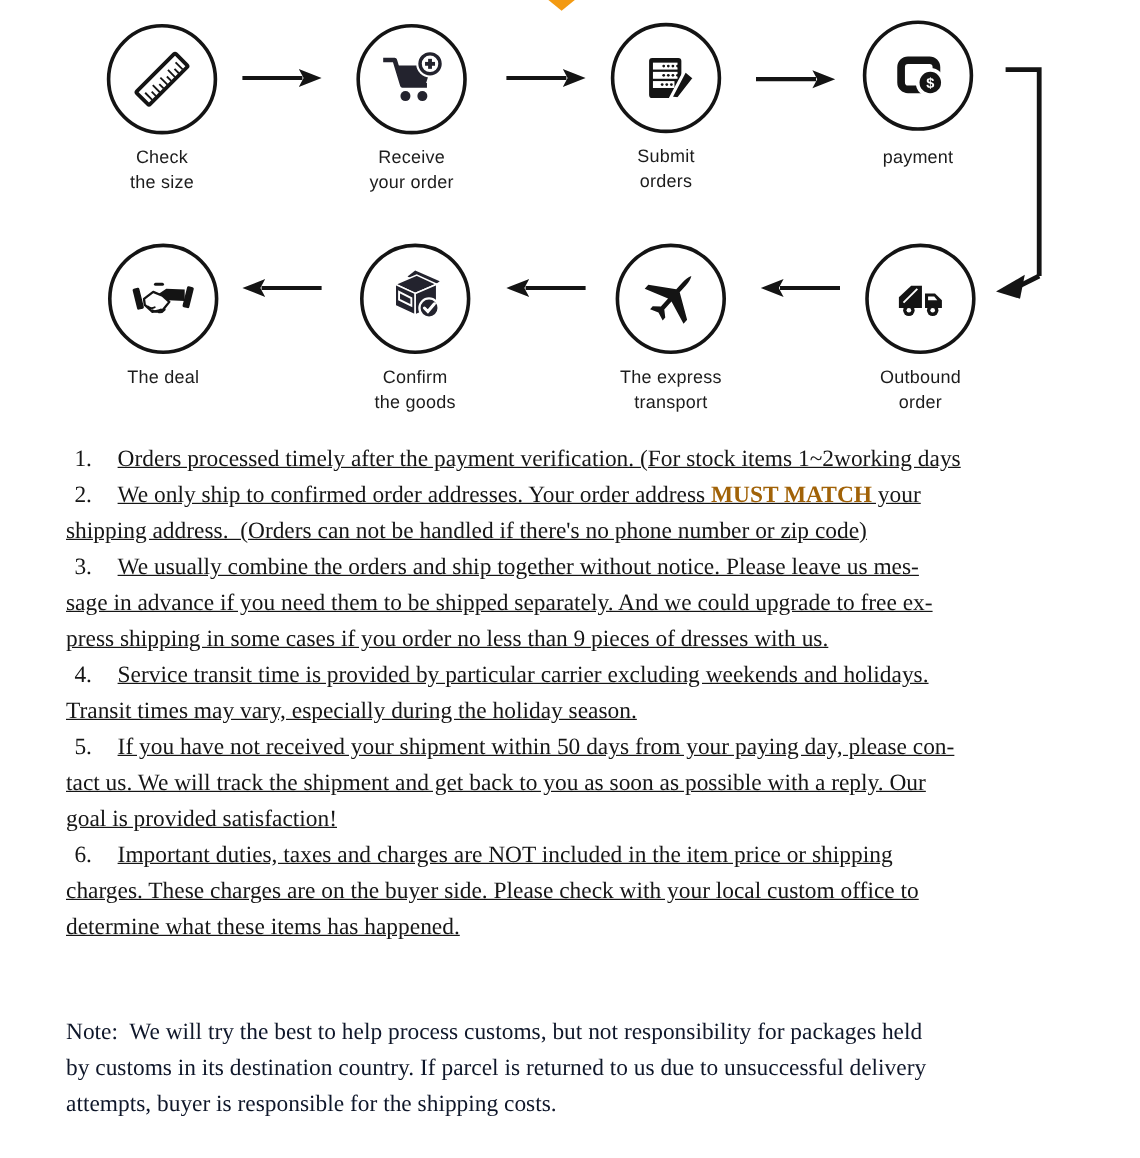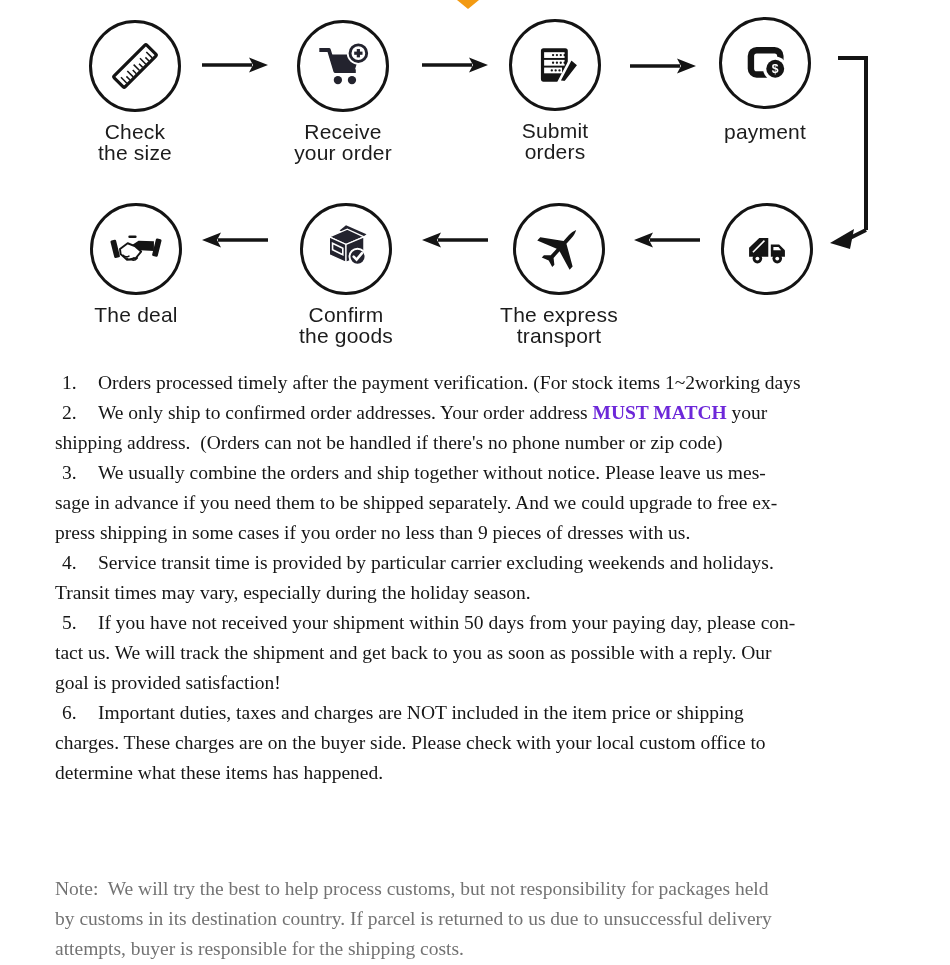--- a/index.html
+++ b/index.html
@@ -11,7 +11,7 @@
   .circle{width:92px;height:92px;border:3.5px solid #141414;border-radius:50%;
           margin:0 auto;display:flex;align-items:center;justify-content:center;background:#fff;box-sizing:border-box;}
   .circle svg{width:64px;height:64px;display:block;}
-  .step-label{margin-top:9px;font-size:21px;line-height:21px;color:#1c1c1c;letter-spacing:.2px;}
+  .step-label{margin-top:9px;font-size:15px;line-height:21px;color:#1c1c1c;letter-spacing:.2px;}
   .arrow{position:absolute;}
   .orange-tip{position:absolute;left:457px;top:0;width:0;height:0;
               border-left:11px solid transparent;border-right:11px solid transparent;}

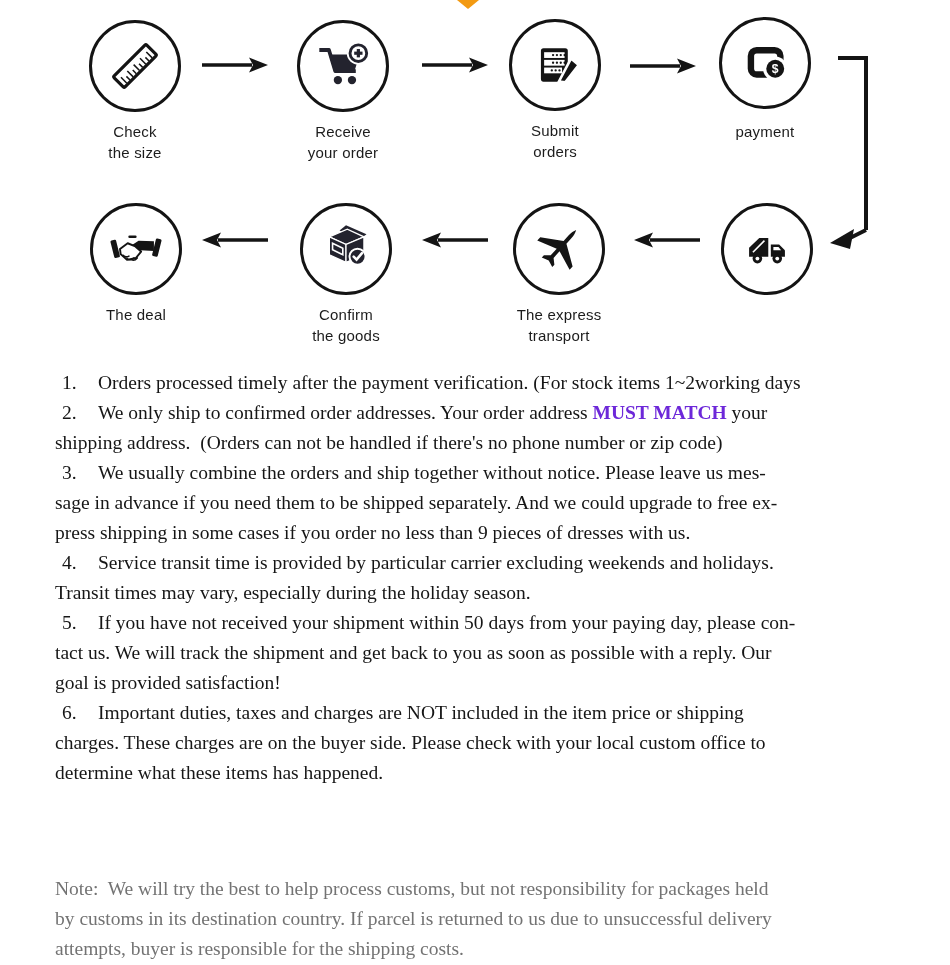--- a/index.html
+++ b/index.html
@@ -201,6 +201,10 @@
           <circle cx="66" cy="65" r="3" fill="#ffffff"></circle>
       </svg>
     </div>
+    <div class="step-label">
+      <div>Outbound</div>
+      <div>order</div>
+    </div>
   </div>
 
   <svg class="arrow" style="left:200px;top:231px;" width="70" height="18" viewBox="0 0 70 18">

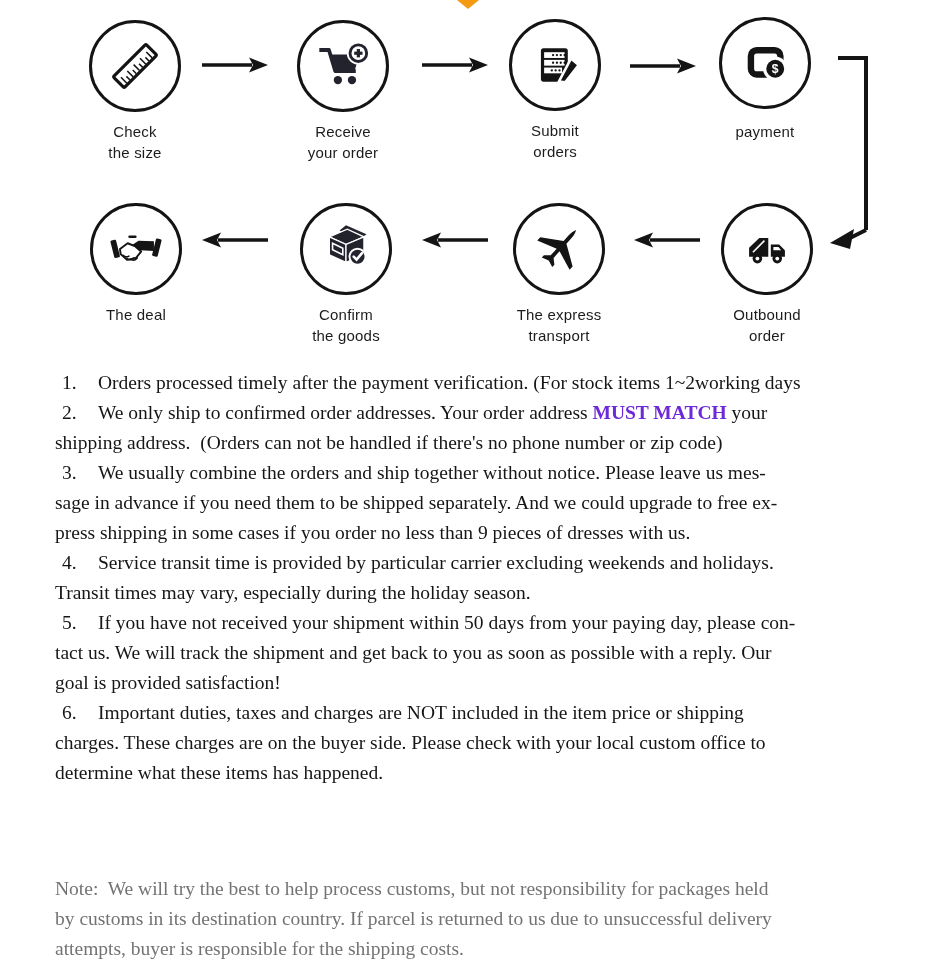--- a/index.html
+++ b/index.html
@@ -20,7 +20,7 @@
   .notes{position:absolute;left:55px;top:368px;width:885px;
          font-family:"Liberation Serif","DejaVu Serif",serif;
          font-size:19.5px;line-height:30px;color:#161616;white-space:nowrap;}
-  .notes p{margin:0;}
+  .notes p{margin:0;text-decoration:underline;}
   .num{display:inline-block;margin-left:7px;min-width:21px;margin-right:15px;}
   .hl-red{font-weight:bold;}
   .bottom-note{position:absolute;left:55px;top:846px;width:885px;

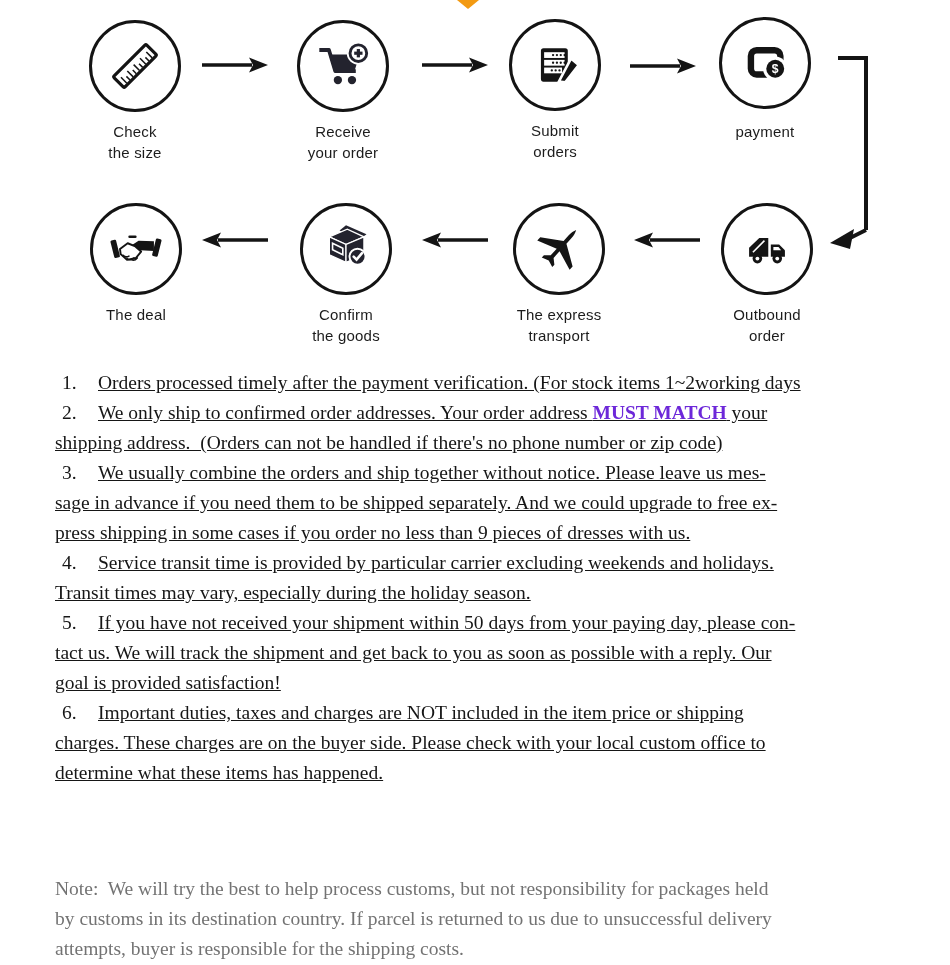--- a/index.html
+++ b/index.html
@@ -225,7 +225,7 @@
       <span class="num">1.</span><span>Orders processed timely after the payment verification. (For stock items 1~2working days</span><br>
     </p>
     <p>
-      <span class="num">2.</span><span>We only ship to confirmed order addresses. Your order address </span><span class="hl-red" style="color:#6d28d9;">MUST MATCH</span><span> your</span><br>
+      <span class="num">2.</span><span>We only ship to confirmed order addresses. Your order address </span><span class="hl-red" style="color:#a16207;">MUST MATCH</span><span> your</span><br>
       <span>shipping address.&nbsp; (Orders can not be handled if there's no phone number or zip code)</span>
     </p>
     <p>

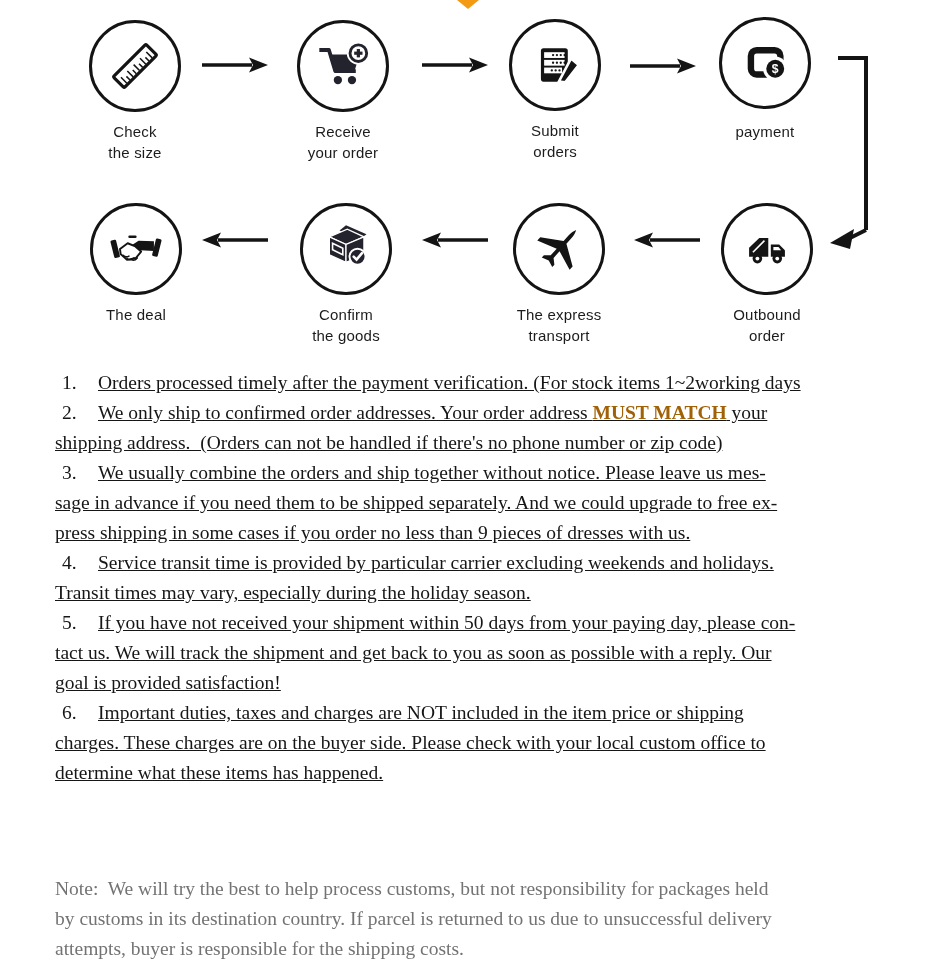--- a/index.html
+++ b/index.html
@@ -249,7 +249,7 @@
     </p>
   </div>
 
-  <div class="bottom-note" style="color:#737373;margin-top:28px;">
+  <div class="bottom-note" style="color:#0f172a;">
     <span>Note:&nbsp; We will try the best to help process customs, but not responsibility for packages held</span><br>
     <span>by customs in its destination country. If parcel is returned to us due to unsuccessful delivery</span><br>
     <span>attempts, buyer is responsible for the shipping costs.</span>

